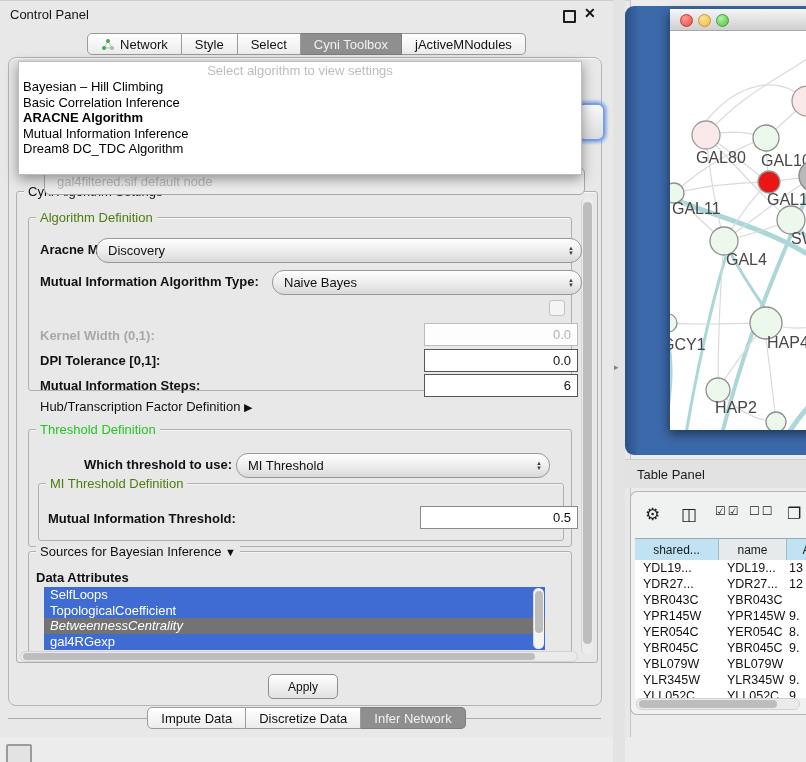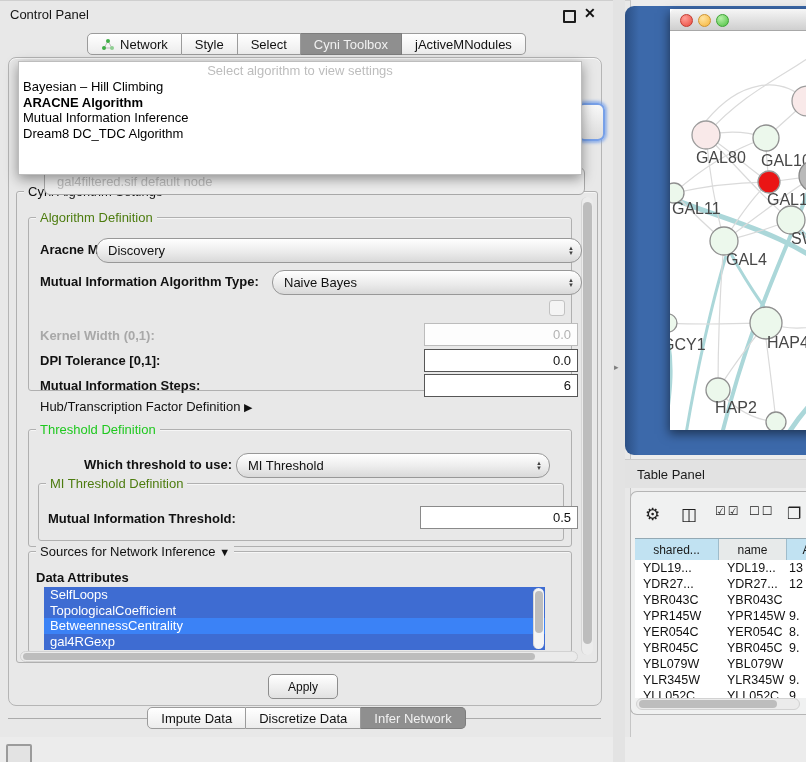--- a/index.html
+++ b/index.html
@@ -109,6 +109,7 @@
     <div class="ph">Select algorithm to view settings</div>
     <div id="popupItems">
         <div class="pitem">Bayesian – Hill Climbing</div>
+        <div class="pitem">Basic Correlation Inference</div>
         <div class="pitem sel">ARACNE Algorithm</div>
         <div class="pitem">Mutual Information Inference</div>
         <div class="pitem">Dream8 DC_TDC Algorithm</div>

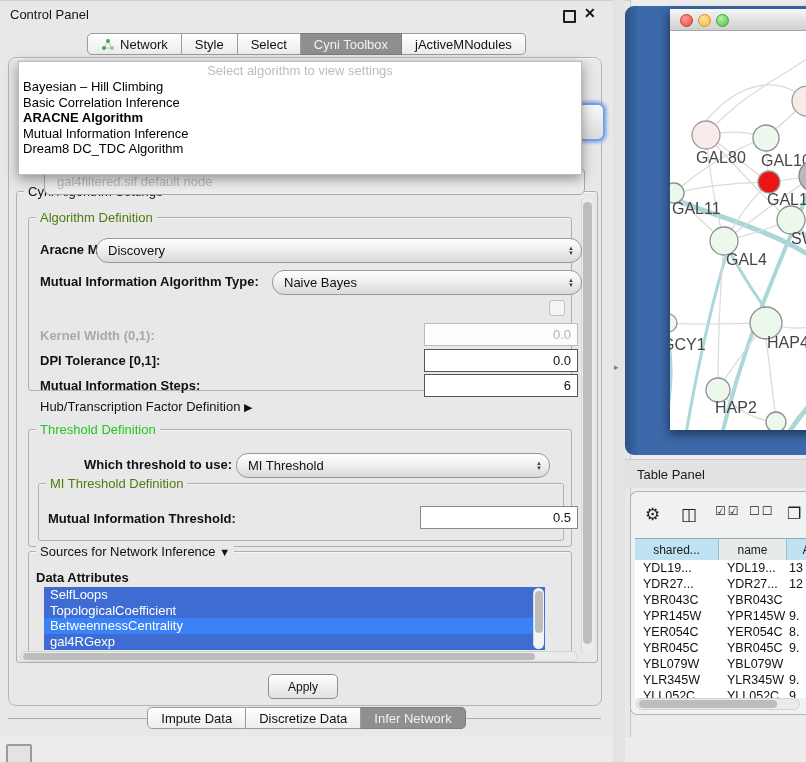--- a/index.html
+++ b/index.html
@@ -173,7 +173,7 @@
 
   <div class="grp" style="left:28px;top:550px;width:542px;height:100px;">
     <span class="legend">
-      <span>Sources for Network Inference</span>
+      <span>Sources for Bayesian Inference</span>
       <span class="tri">▼</span>
     </span>
   </div>

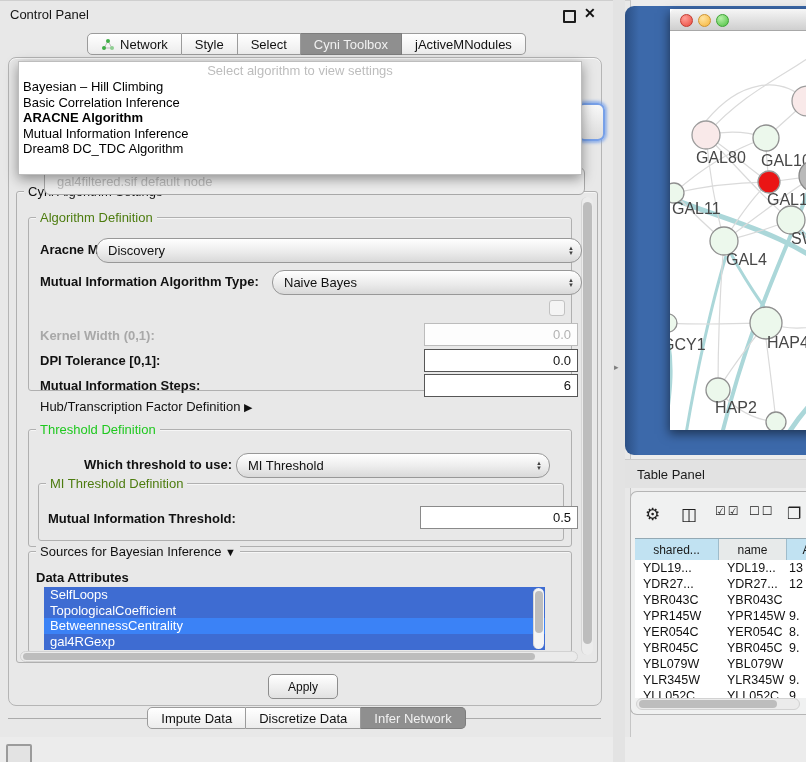--- a/index.html
+++ b/index.html
@@ -182,7 +182,7 @@
     <div id="attrItems">
         <div class="attr-item" style="background: rgb(62, 108, 210);">SelfLoops</div>
         <div class="attr-item" style="background: rgb(62, 108, 210);">TopologicalCoefficient</div>
-        <div class="attr-item" style="background: #3b82f6;">BetweennessCentrality</div>
+        <div class="attr-item" style="background: #737373; font-style: italic;">BetweennessCentrality</div>
         <div class="attr-item" style="background: rgb(62, 108, 210);">gal4RGexp</div>
       </div>
   </div>

